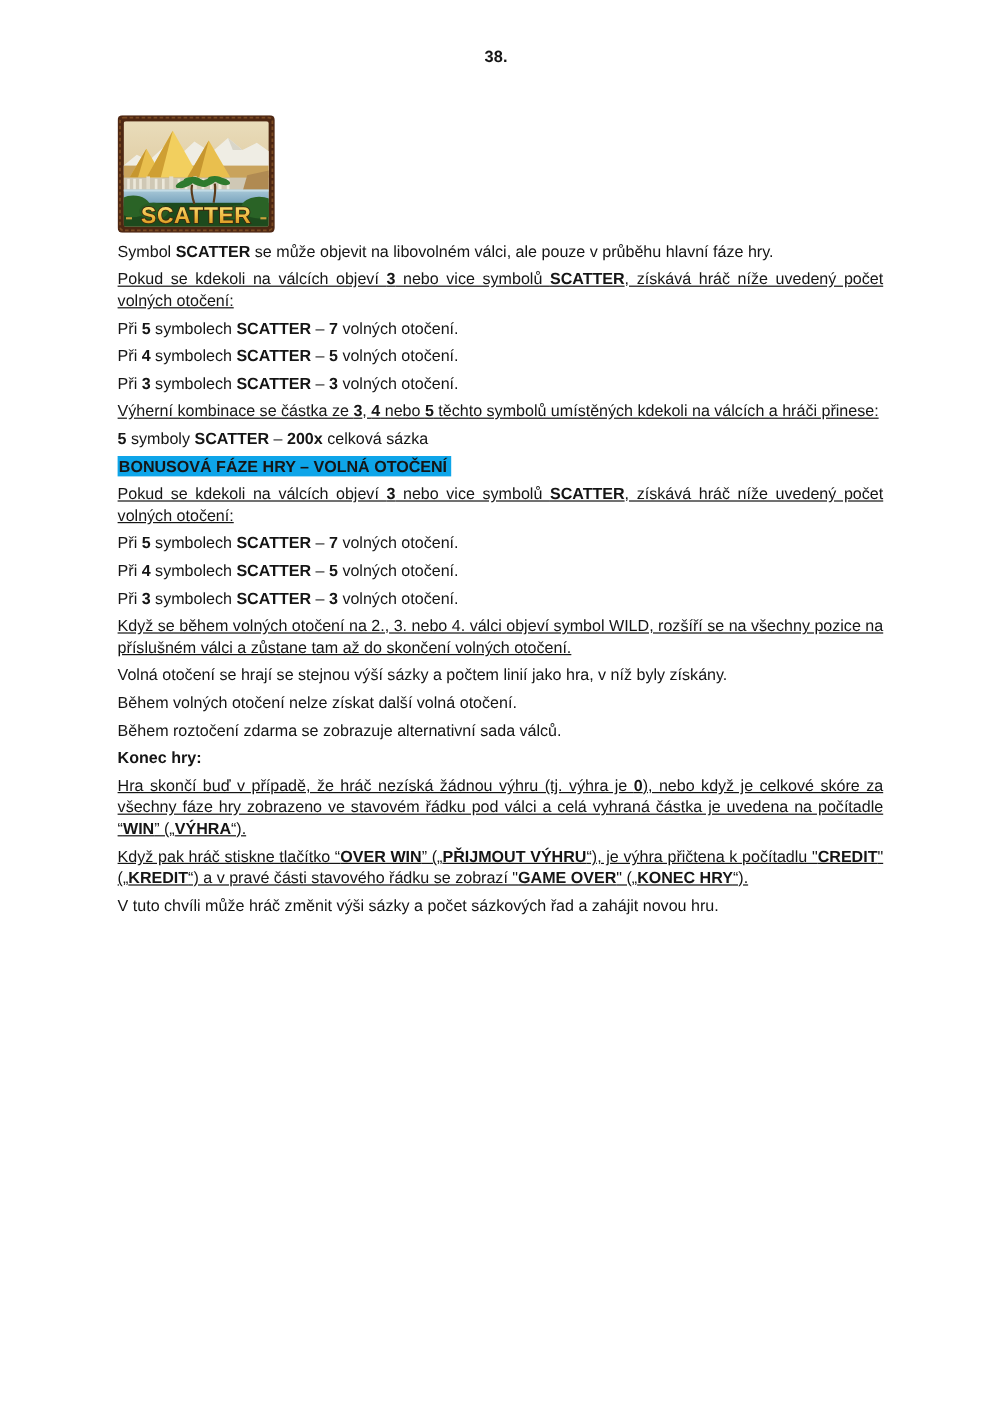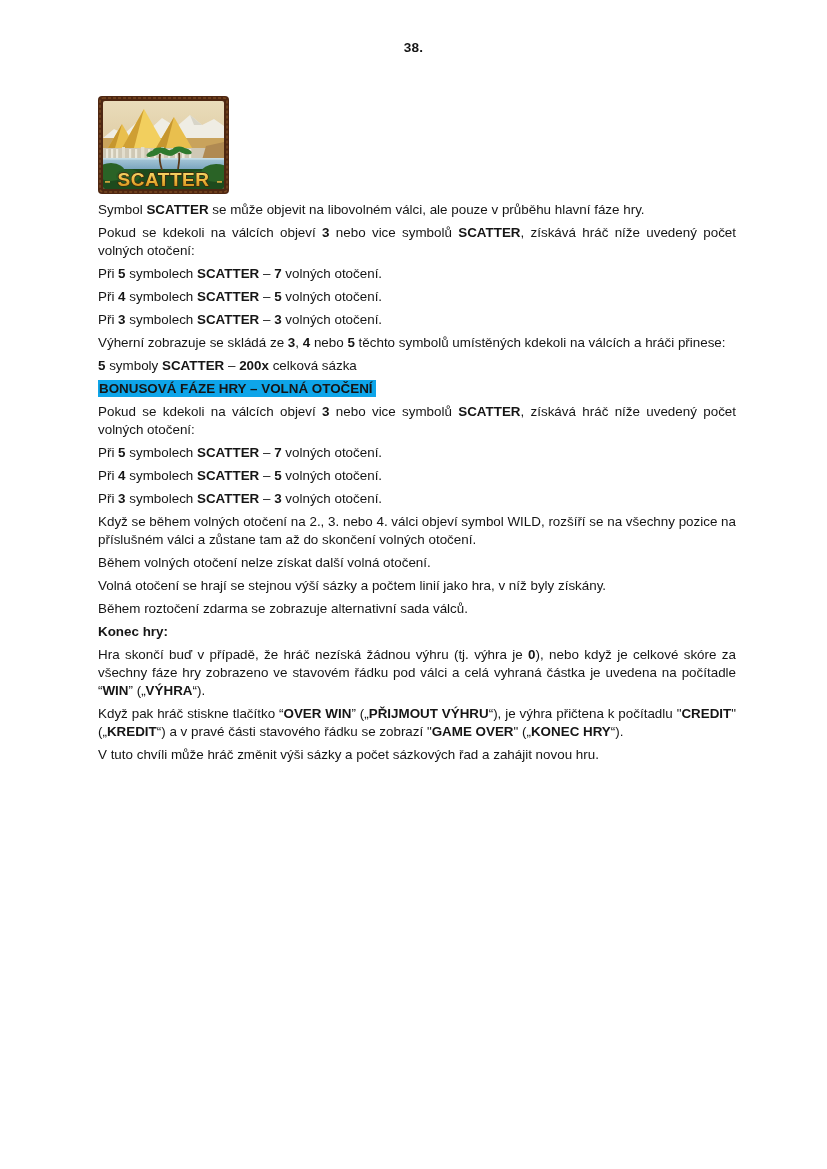--- a/index.html
+++ b/index.html
@@ -40,7 +40,7 @@
     margin: 0 0 5px 0;
     line-height: 18px;
   }
-  p.justify { text-align: justify; }
+  p.justify { text-align: justify; text-decoration: underline; }
   p.para b { font-weight: bold; }
   .hl {
     background: #0ea5e9;

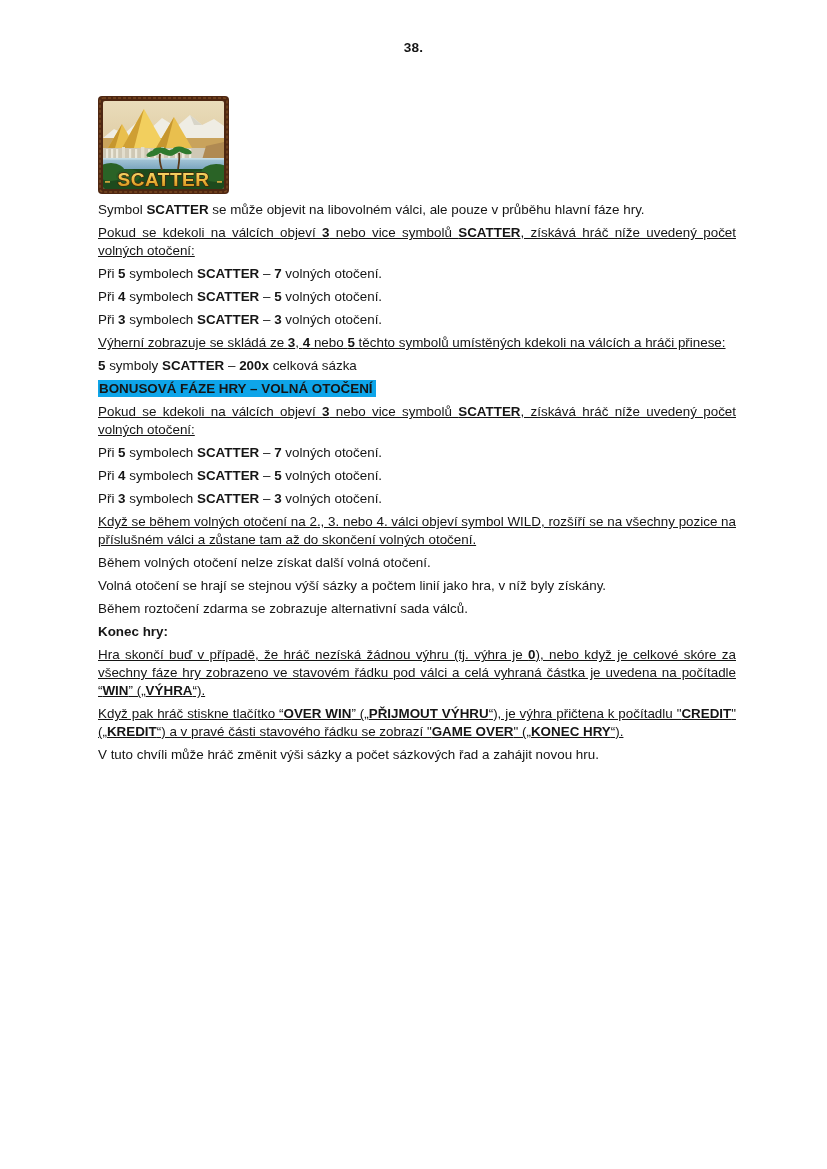--- a/index.html
+++ b/index.html
@@ -156,7 +156,7 @@
         <p class="para"><span>Při </span><b>5</b><span> symbolech </span><b>SCATTER</b><span> – </span><b>7</b><span> volných otočení.</span></p>
         <p class="para"><span>Při </span><b>4</b><span> symbolech </span><b>SCATTER</b><span> – </span><b>5</b><span> volných otočení.</span></p>
         <p class="para"><span>Při </span><b>3</b><span> symbolech </span><b>SCATTER</b><span> – </span><b>3</b><span> volných otočení.</span></p>
-        <p class="para justify"><span>Výherní zobrazuje se skládá ze </span><b>3</b><span>, </span><b>4</b><span> nebo </span><b>5</b><span> těchto symbolů umístěných kdekoli na válcích a hráči přinese:</span></p>
+        <p class="para justify"><span>Výherní kombinace se částka ze </span><b>3</b><span>, </span><b>4</b><span> nebo </span><b>5</b><span> těchto symbolů umístěných kdekoli na válcích a hráči přinese:</span></p>
         <p class="para"><b>5</b><span> symboly </span><b>SCATTER</b><span> – </span><b>200x</b><span> celková sázka</span></p>
         <p class="para"><span class="hl"><b>BONUSOVÁ FÁZE HRY – VOLNÁ OTOČENÍ</b></span></p>
         <p class="para justify"><span>Pokud se kdekoli na válcích objeví </span><b>3</b><span> nebo vice symbolů </span><b>SCATTER</b><span>, získává hráč níže uvedený počet volných otočení:</span></p>

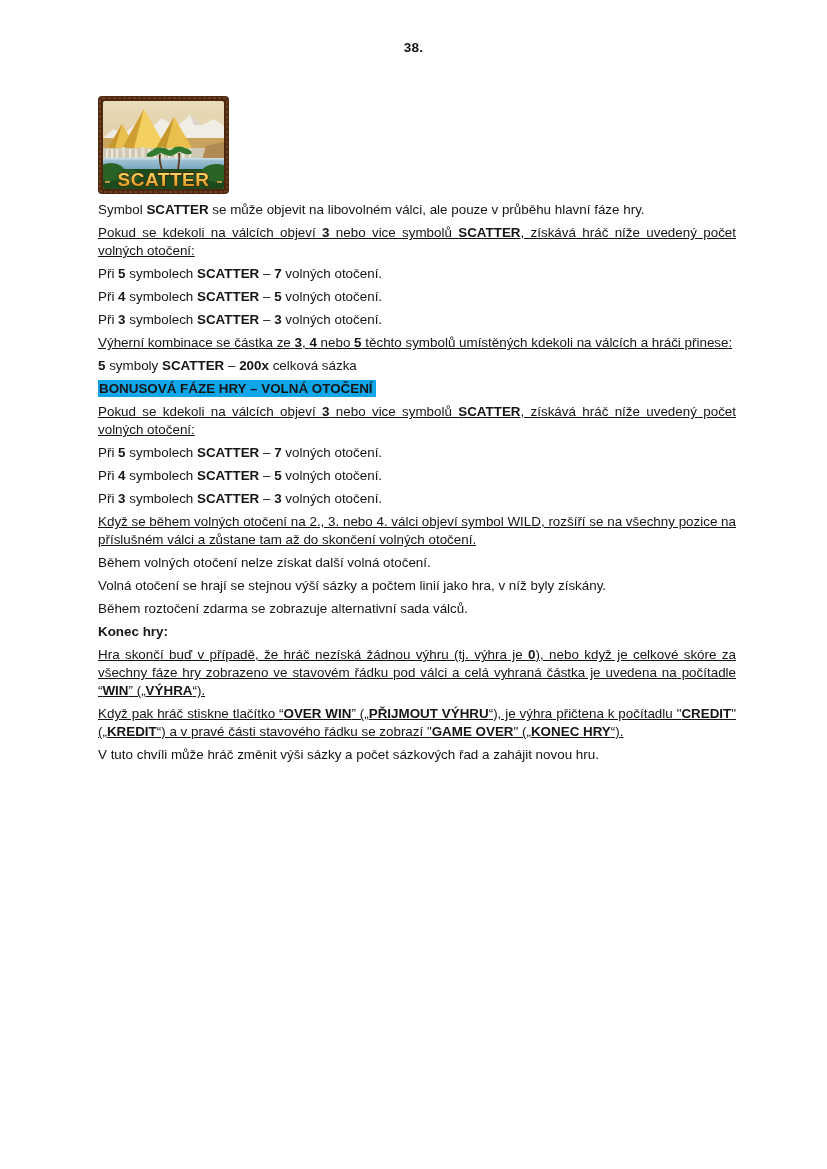--- a/index.html
+++ b/index.html
@@ -164,8 +164,8 @@
         <p class="para"><span>Při </span><b>4</b><span> symbolech </span><b>SCATTER</b><span> – </span><b>5</b><span> volných otočení.</span></p>
         <p class="para"><span>Při </span><b>3</b><span> symbolech </span><b>SCATTER</b><span> – </span><b>3</b><span> volných otočení.</span></p>
         <p class="para justify"><span>Když se během volných otočení na 2., 3. nebo 4. válci objeví symbol WILD, rozšíří se na všechny pozice na příslušném válci a zůstane tam až do skončení volných otočení.</span></p>
+        <p class="para"><span>Volná otočení se hrají se stejnou výší sázky a počtem linií jako hra, v níž byly získány.</span></p>
         <p class="para"><span>Během volných otočení nelze získat další volná otočení.</span></p>
-        <p class="para"><span>Volná otočení se hrají se stejnou výší sázky a počtem linií jako hra, v níž byly získány.</span></p>
         <p class="para"><span>Během roztočení zdarma se zobrazuje alternativní sada válců.</span></p>
         <p class="para" style=""><b>Konec hry:</b></p>
         <p class="para justify"><span>Hra skončí buď v případě, že hráč nezíská žádnou výhru (tj. výhra je </span><b>0</b><span>), nebo když je celkové skóre za všechny fáze hry zobrazeno ve stavovém řádku pod válci a celá vyhraná částka je uvedena na počítadle “</span><b>WIN</b><span>” („</span><b>VÝHRA</b><span>“).</span></p>

